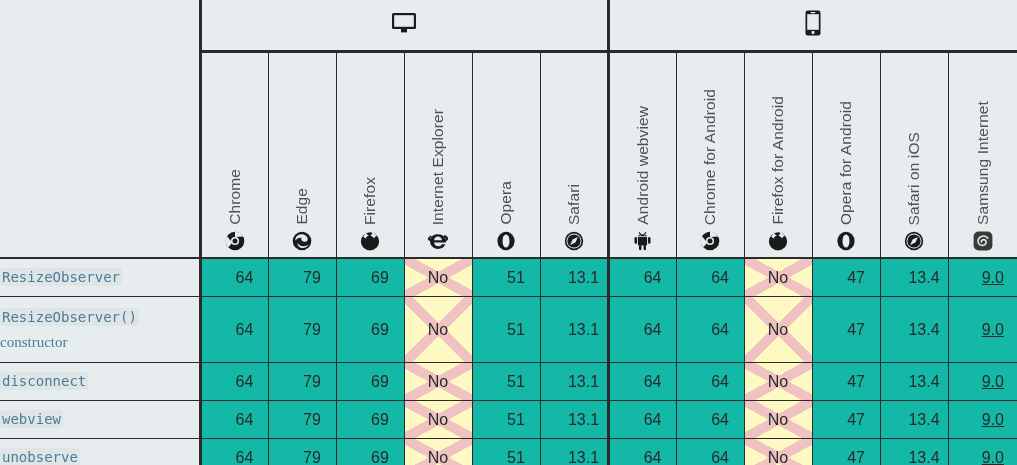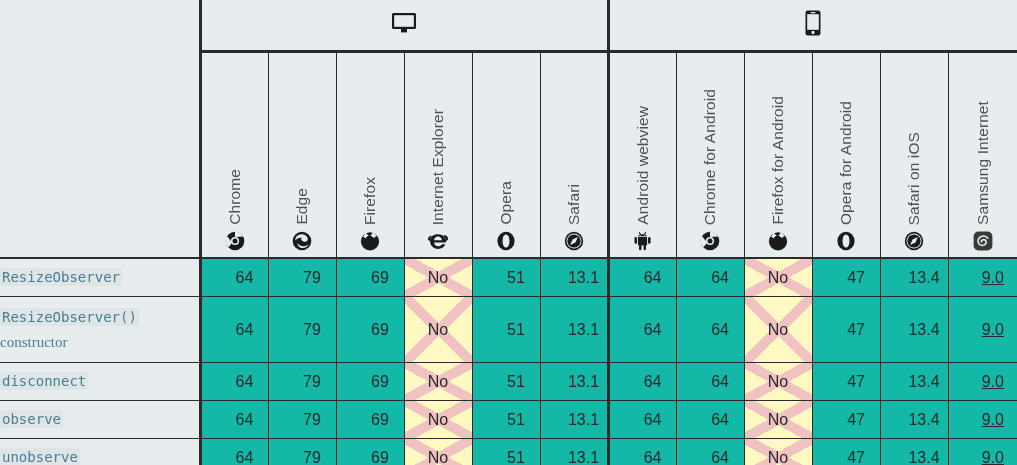--- a/index.html
+++ b/index.html
@@ -400,7 +400,7 @@
         <td class="sup-yes last-col"><span class="val">9.0</span></td>
       </tr>
       <tr class="r-short">
-        <th class="feature-cell"><a class="feature-link" href="#"><code>observe</code></a></th>
+        <th class="feature-cell"><a class="feature-link" href="#"><code>webview</code></a></th>
         <td class="sup-yes"><span class="val">64</span></td>
         <td class="sup-yes"><span class="val">79</span></td>
         <td class="sup-yes"><span class="val">69</span></td>

